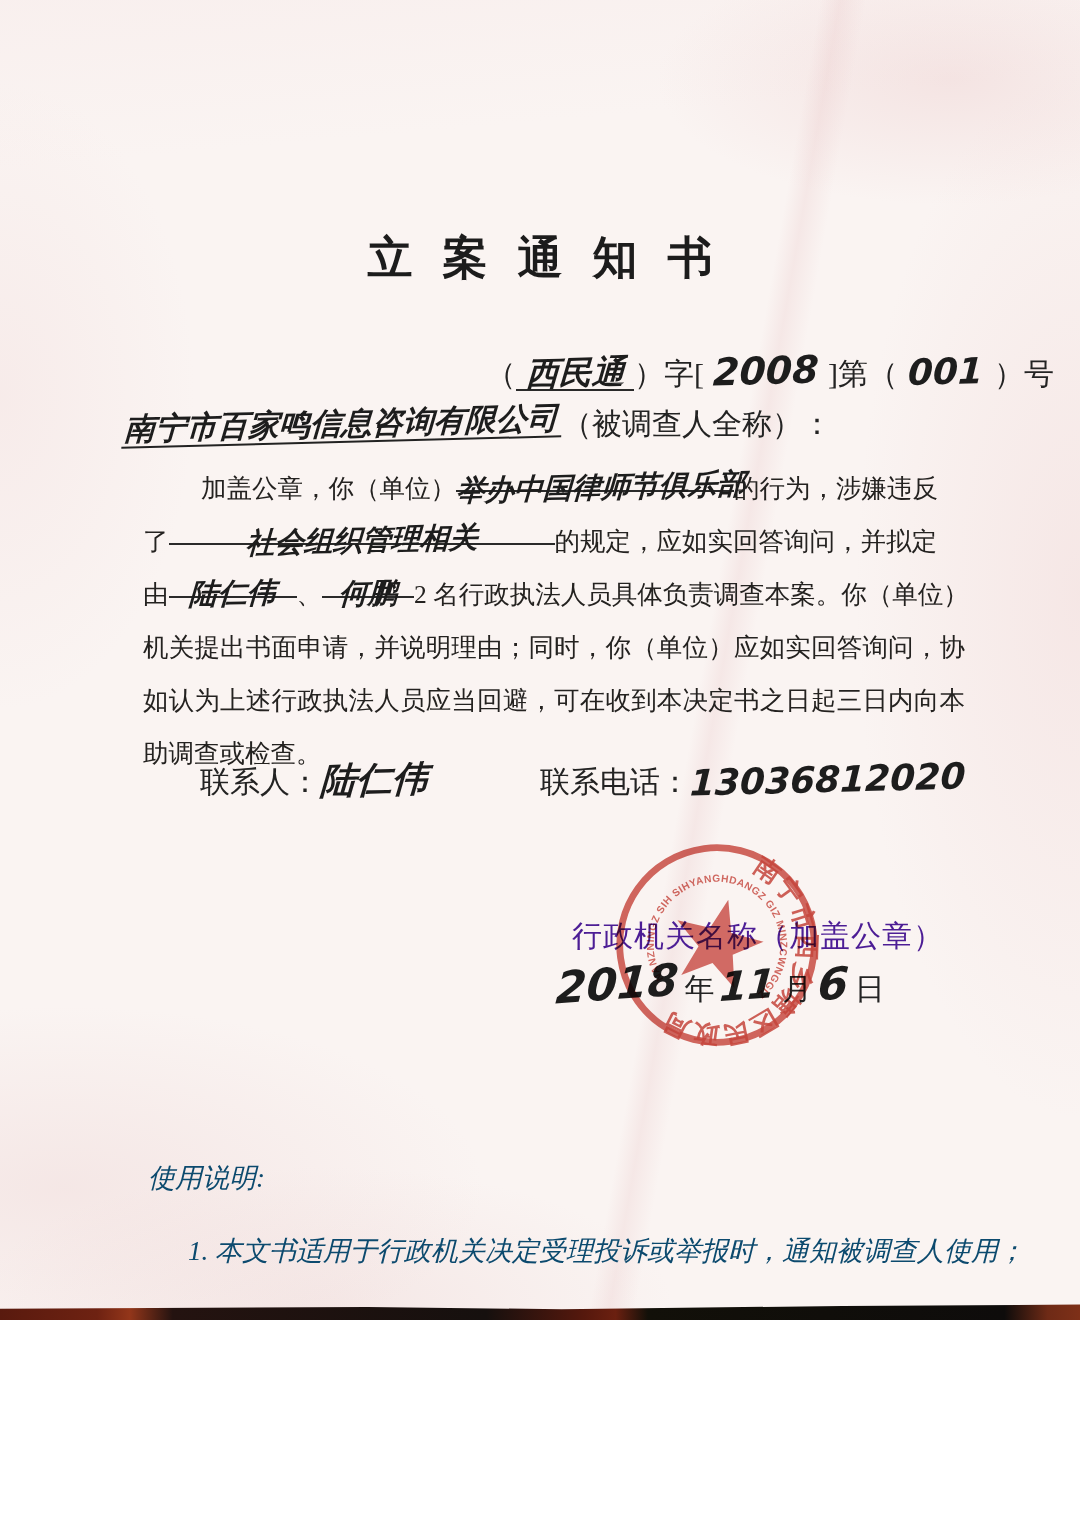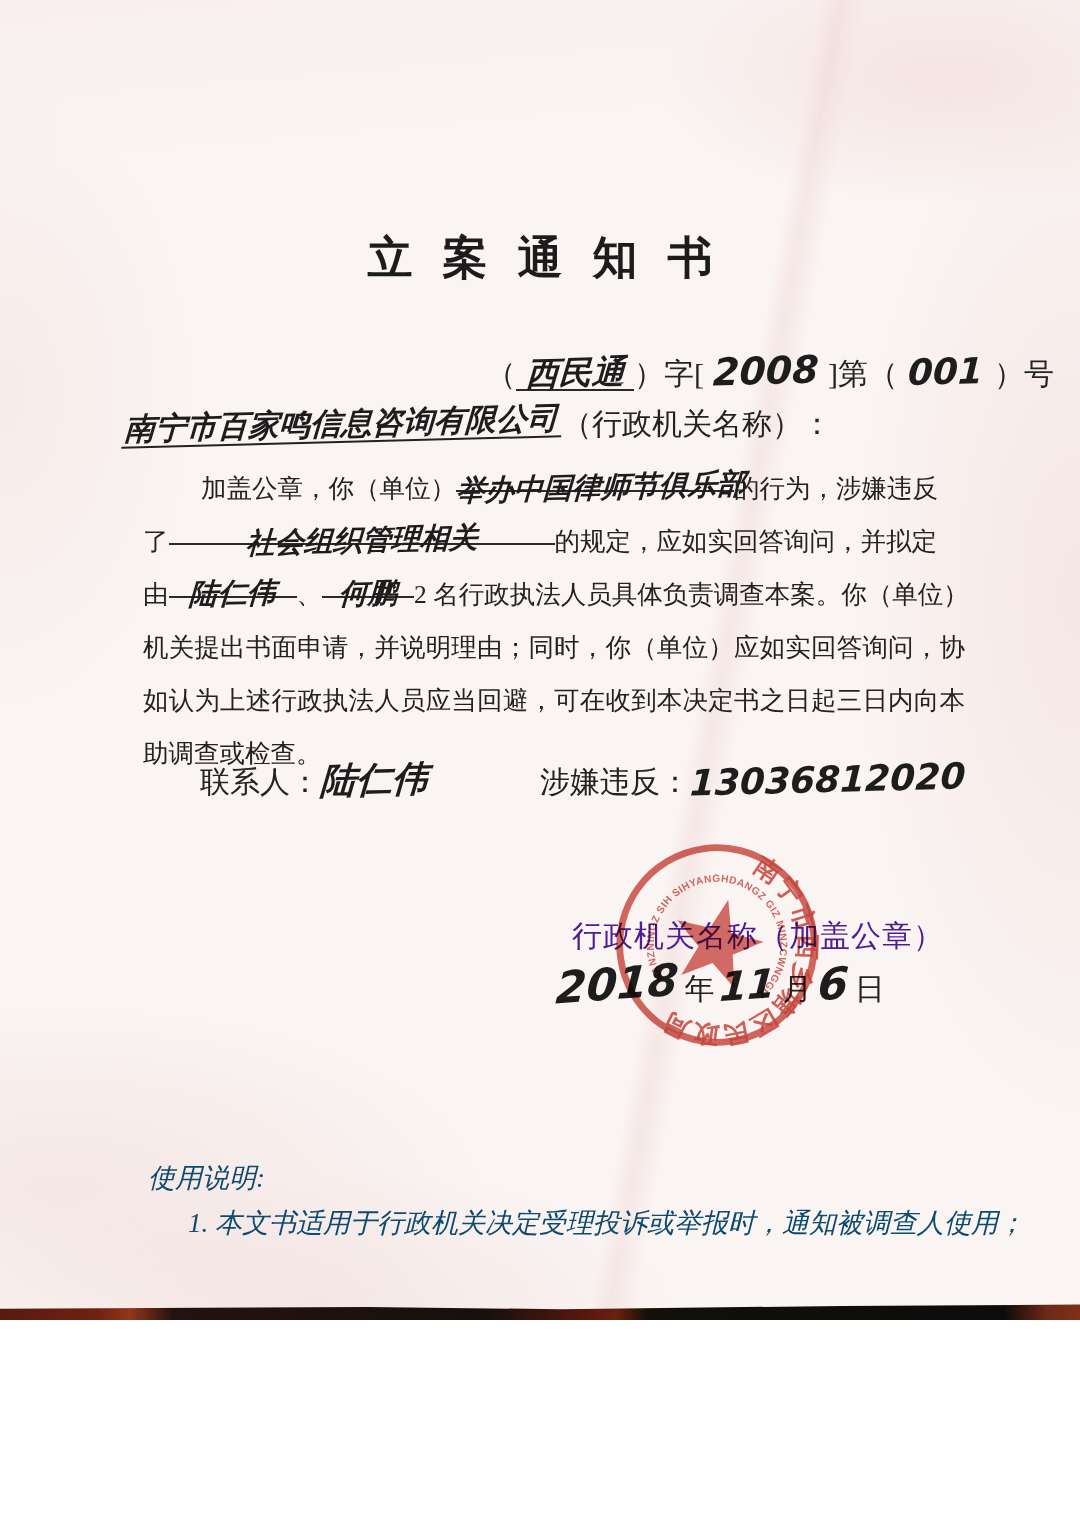--- a/index.html
+++ b/index.html
@@ -115,7 +115,7 @@
 
   <div class="case-line"><span>（</span><span class="blank" style="min-width:118px;"><span class="hw">西民通</span></span><span>）字[</span><span class="blank" style="min-width:124px;border-bottom:none;"><span class="hw" style="font-size:38px;">2008</span></span><span>]第（</span><span class="blank" style="min-width:96px;border-bottom:none;"><span class="hw" style="font-size:36px;">001</span></span><span>）号</span></div>
 
-  <div class="addressee"><span class="hw">南宁市百家鸣信息咨询有限公司</span><span>（行政机关名称）：</span></div>
+  <div class="addressee"><span class="hw">南宁市百家鸣信息咨询有限公司</span><span>（被调查人全称）：</span></div>
 
   <div class="body-block">
     <div class="line indent"><span>加盖公章，你（单位）</span><span class="blank" style="width:278px;"><span class="hw">举办中国律师节俱乐部</span></span><span>的行为，涉嫌违反</span></div>

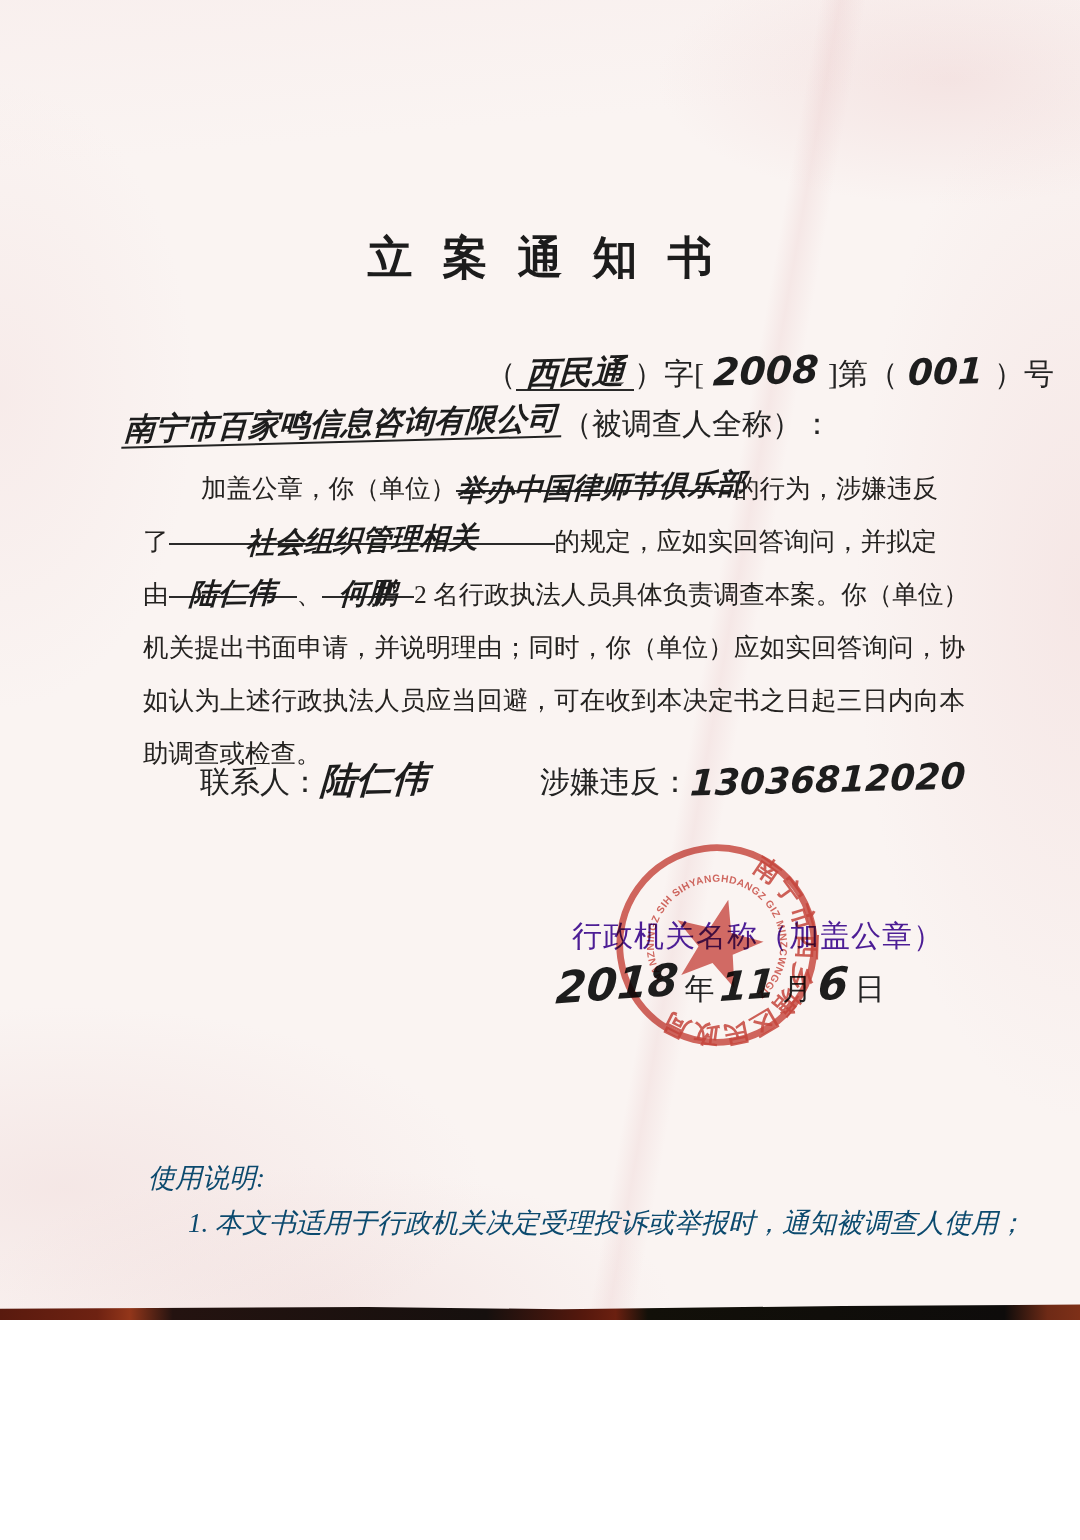--- a/index.html
+++ b/index.html
@@ -126,7 +126,7 @@
     <div class="line">助调查或检查。</div>
   </div>
 
-  <div class="contact"><span>联系人：</span><span class="hw">陆仁伟</span><span class="gap"></span><span>涉嫌违反：</span><span class="hw">13036812020</span></div>
+  <div class="contact"><span>联系人：</span><span class="hw">陆仁伟</span><span class="gap"></span><span>联系电话：</span><span class="hw">13036812020</span></div>
 
   <div class="agency-line">行政机关名称（加盖公章）</div>
 

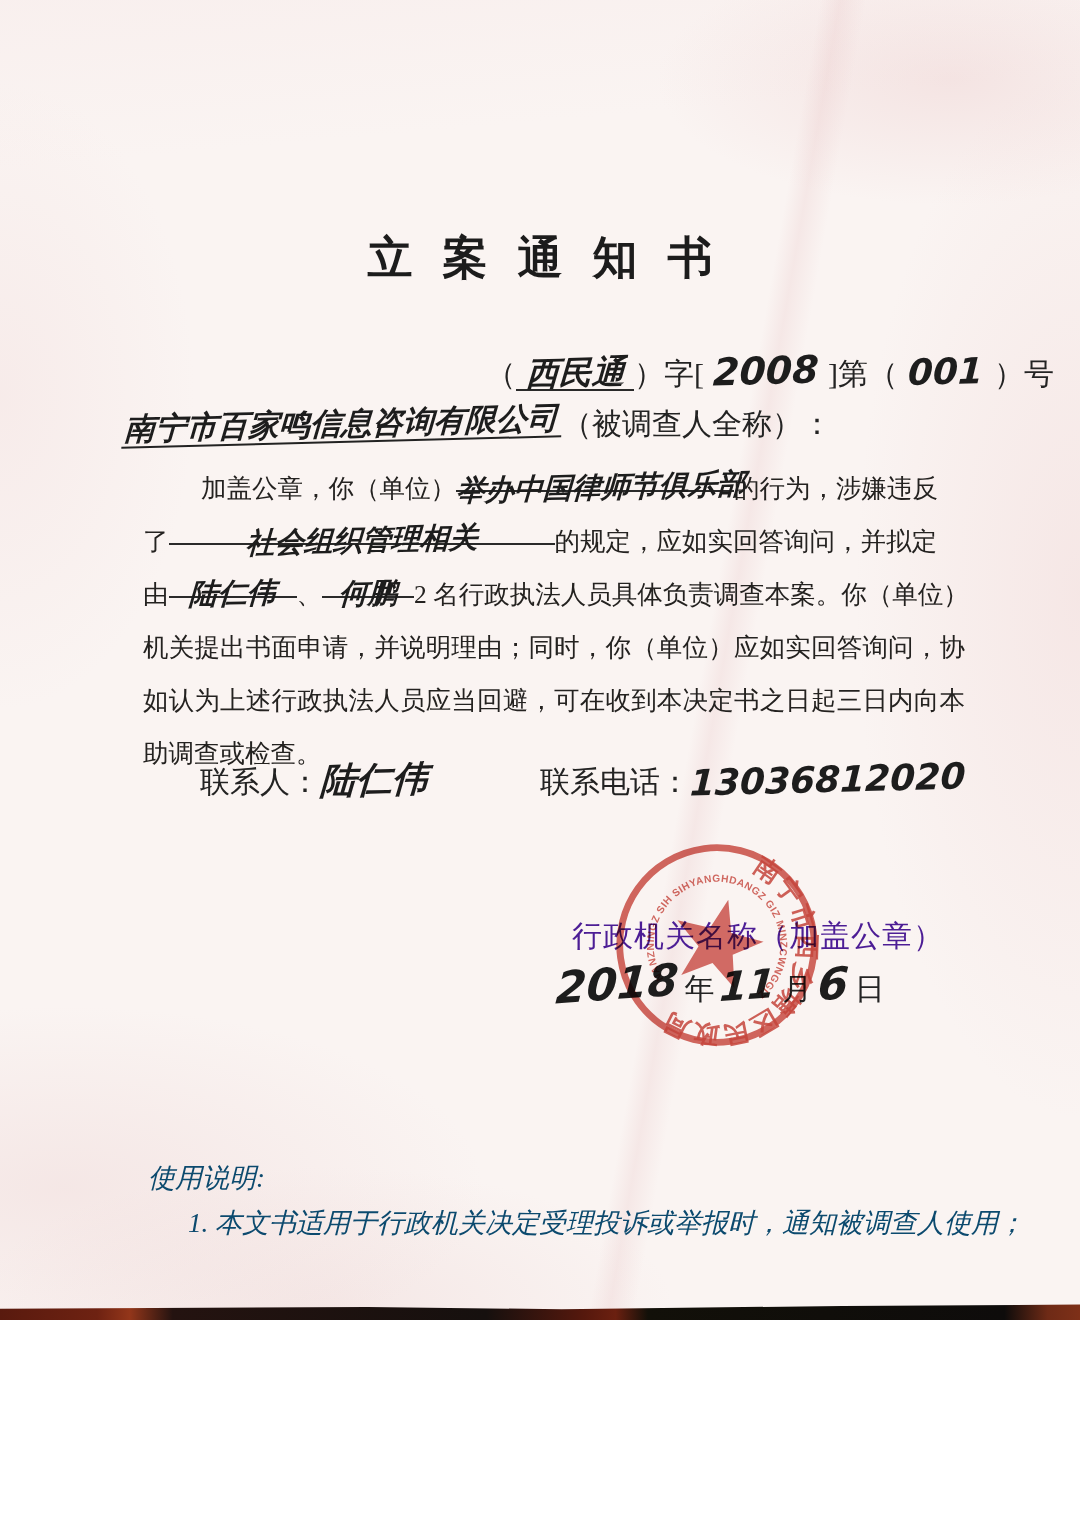--- a/index.html
+++ b/index.html
@@ -78,7 +78,7 @@
     font-style:italic;color:#0c4a6e;line-height:45px;
     font-family:"Liberation Serif","DejaVu Serif",serif;
   }
-  .notes .item{padding-left:40px;}
+  .notes .item{padding-left:40px;margin-top:28px;}
   .watermark-icon{position:absolute;left:874px;top:1448px;width:70px;height:56px;z-index:4;}
   .watermark-text{
     position:absolute;left:948px;top:1452px;font-size:40px;letter-spacing:3px;

